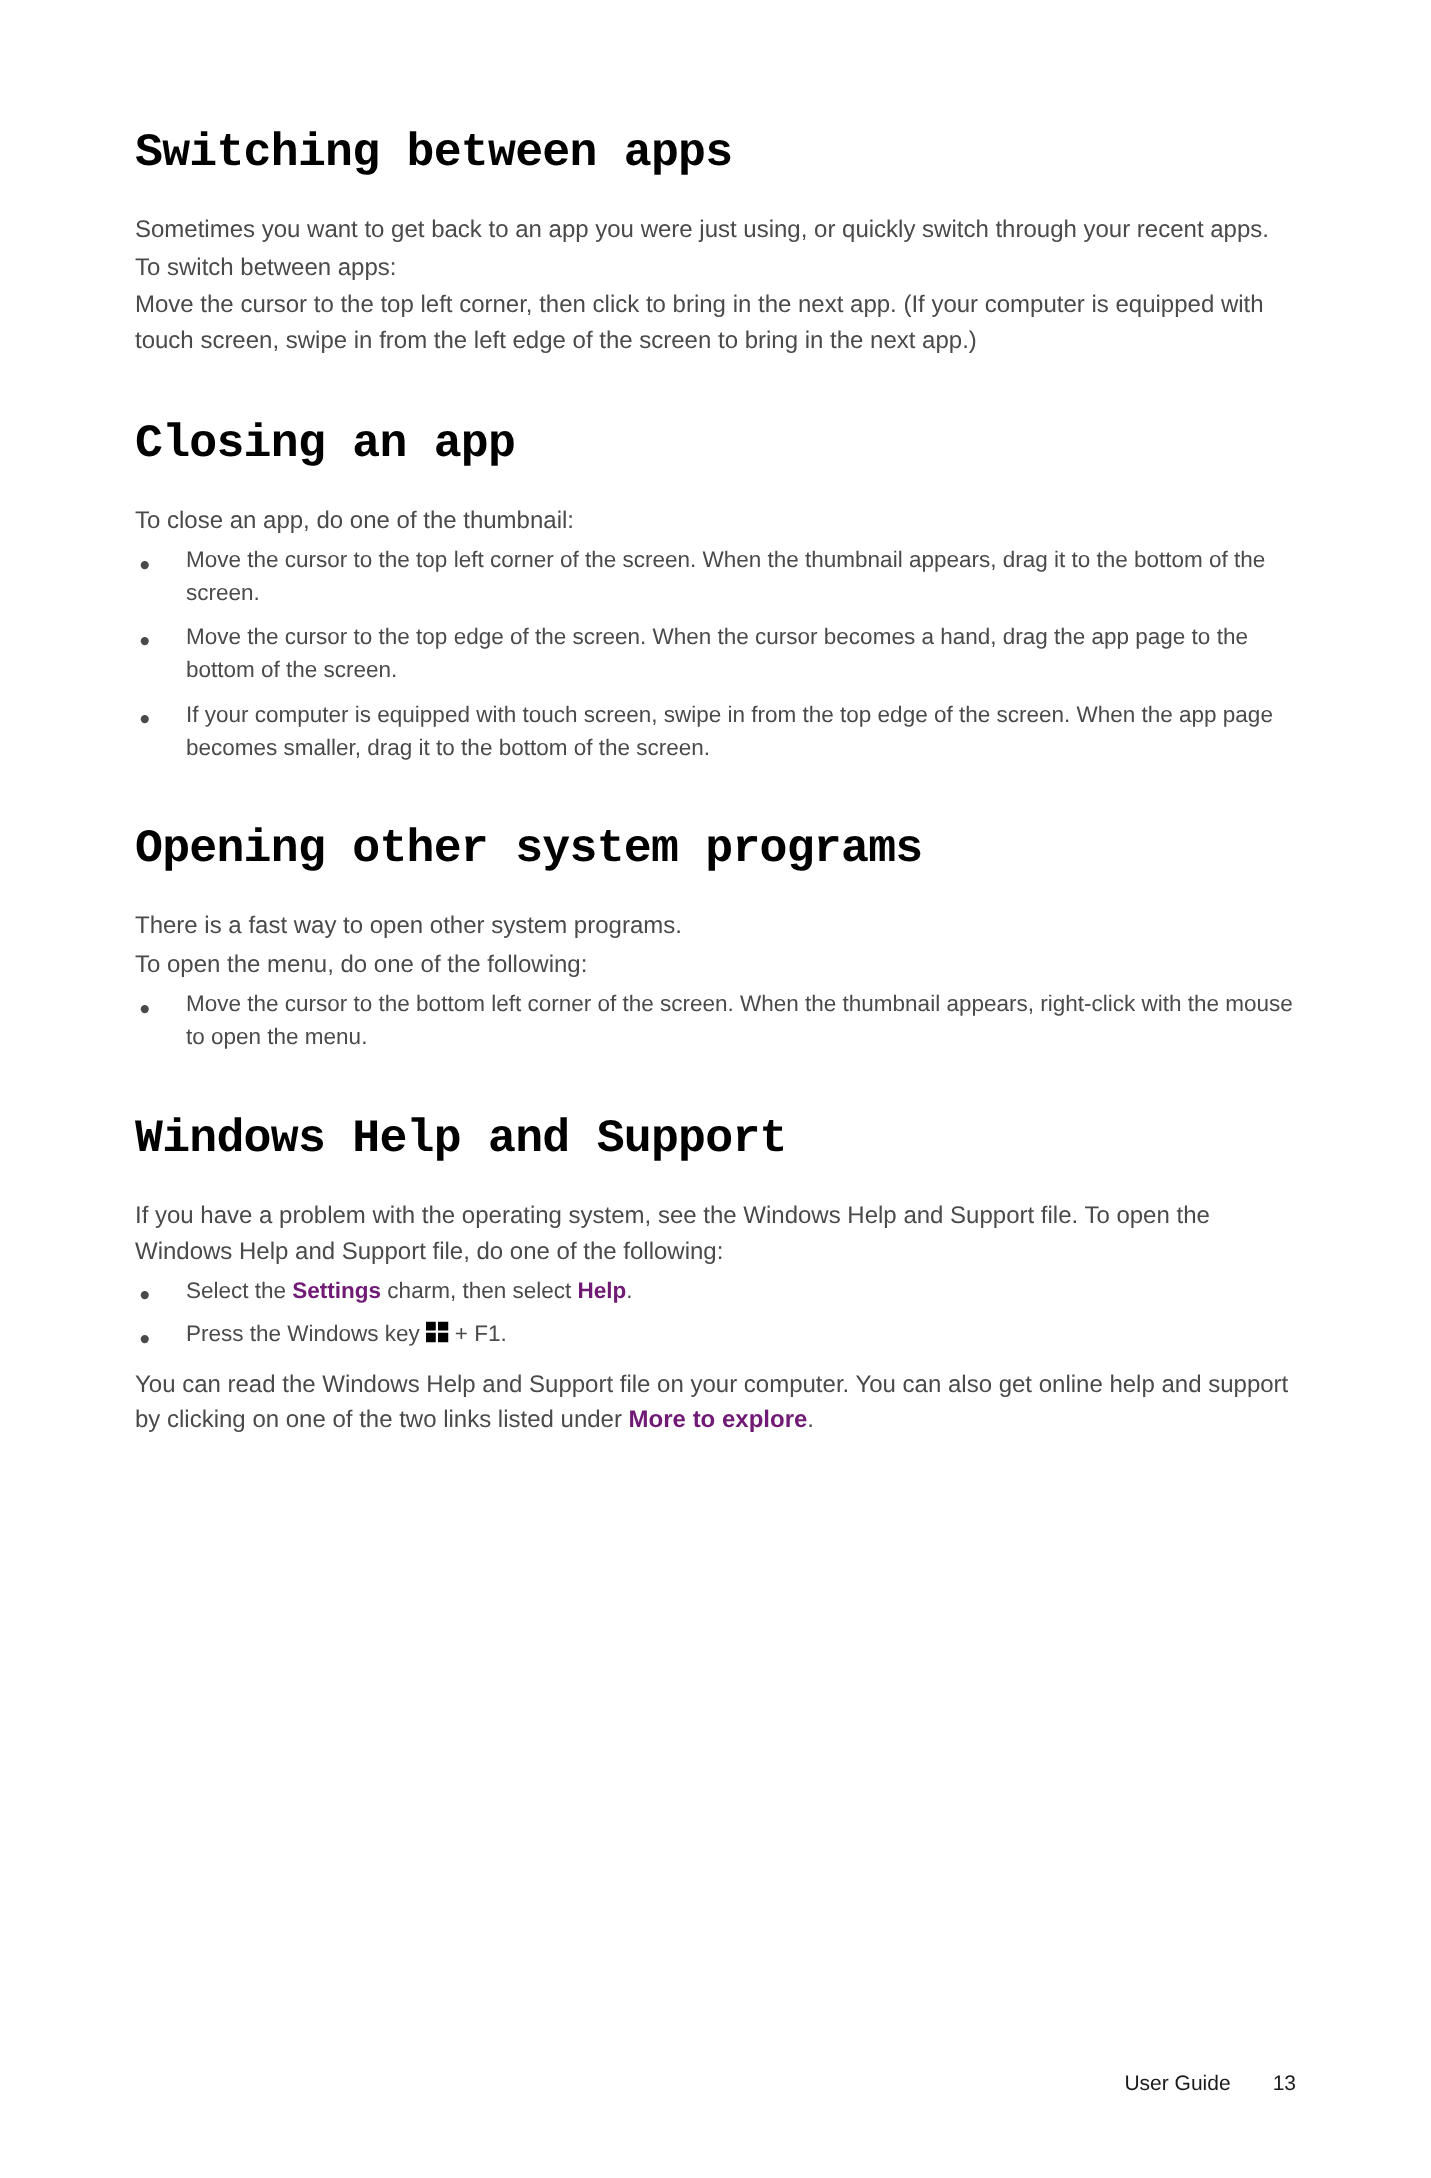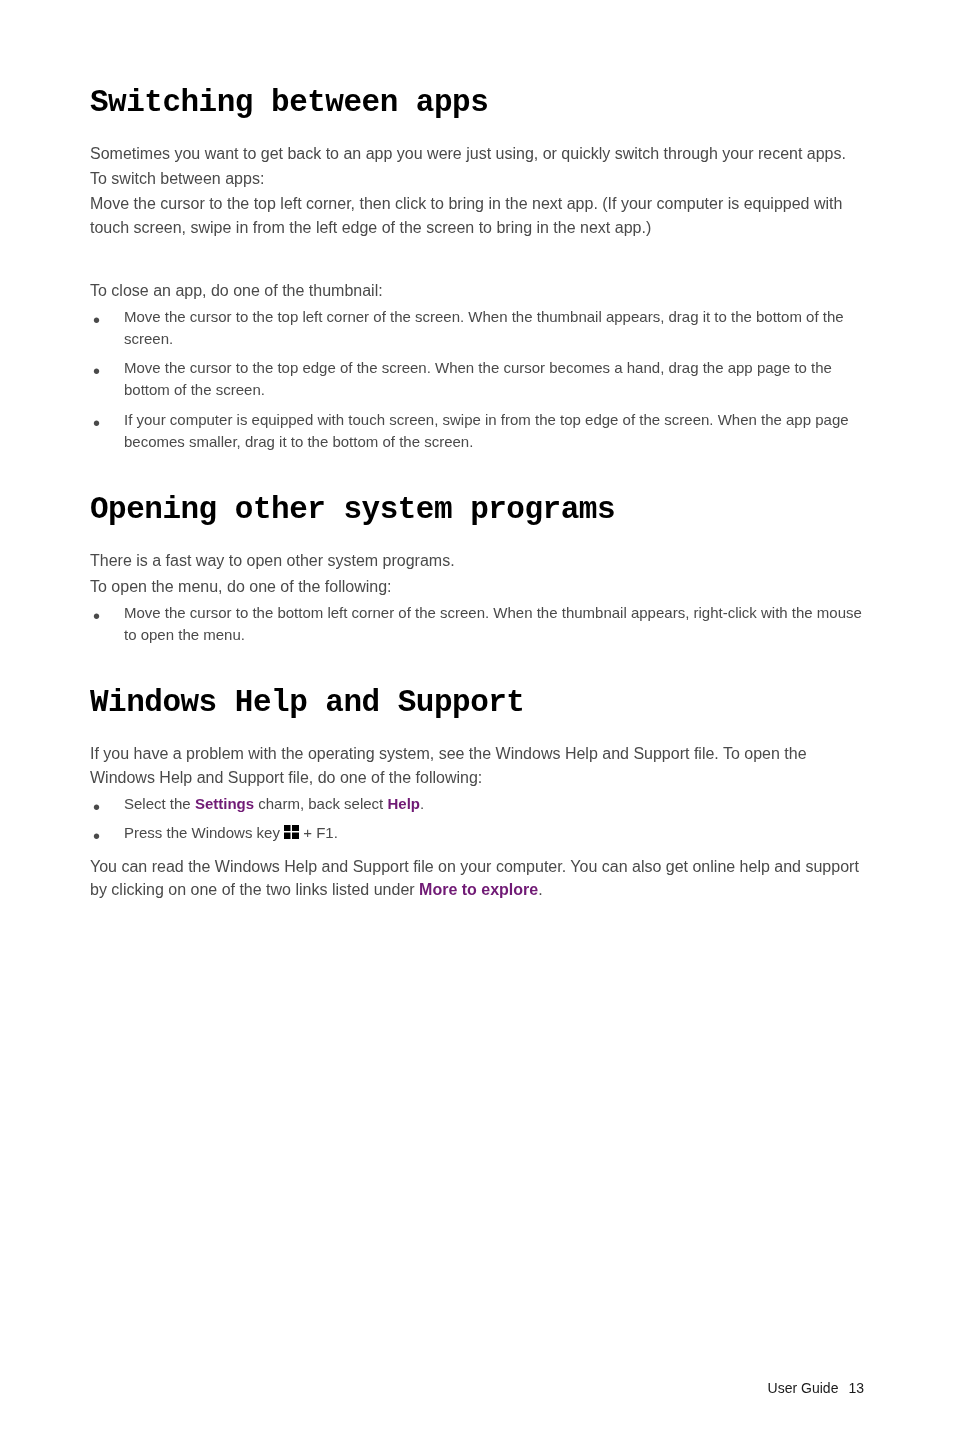--- a/index.html
+++ b/index.html
@@ -96,6 +96,7 @@
   </div>
 
   <div class="section">
+    <h2 class="section-heading">Closing an app</h2>
     <p class="body-text">To close an app, do one of the thumbnail:</p>
     <ul class="bullet-list">
       <li>Move the cursor to the top left corner of the screen. When the thumbnail appears, drag it to the bottom of the screen.</li>

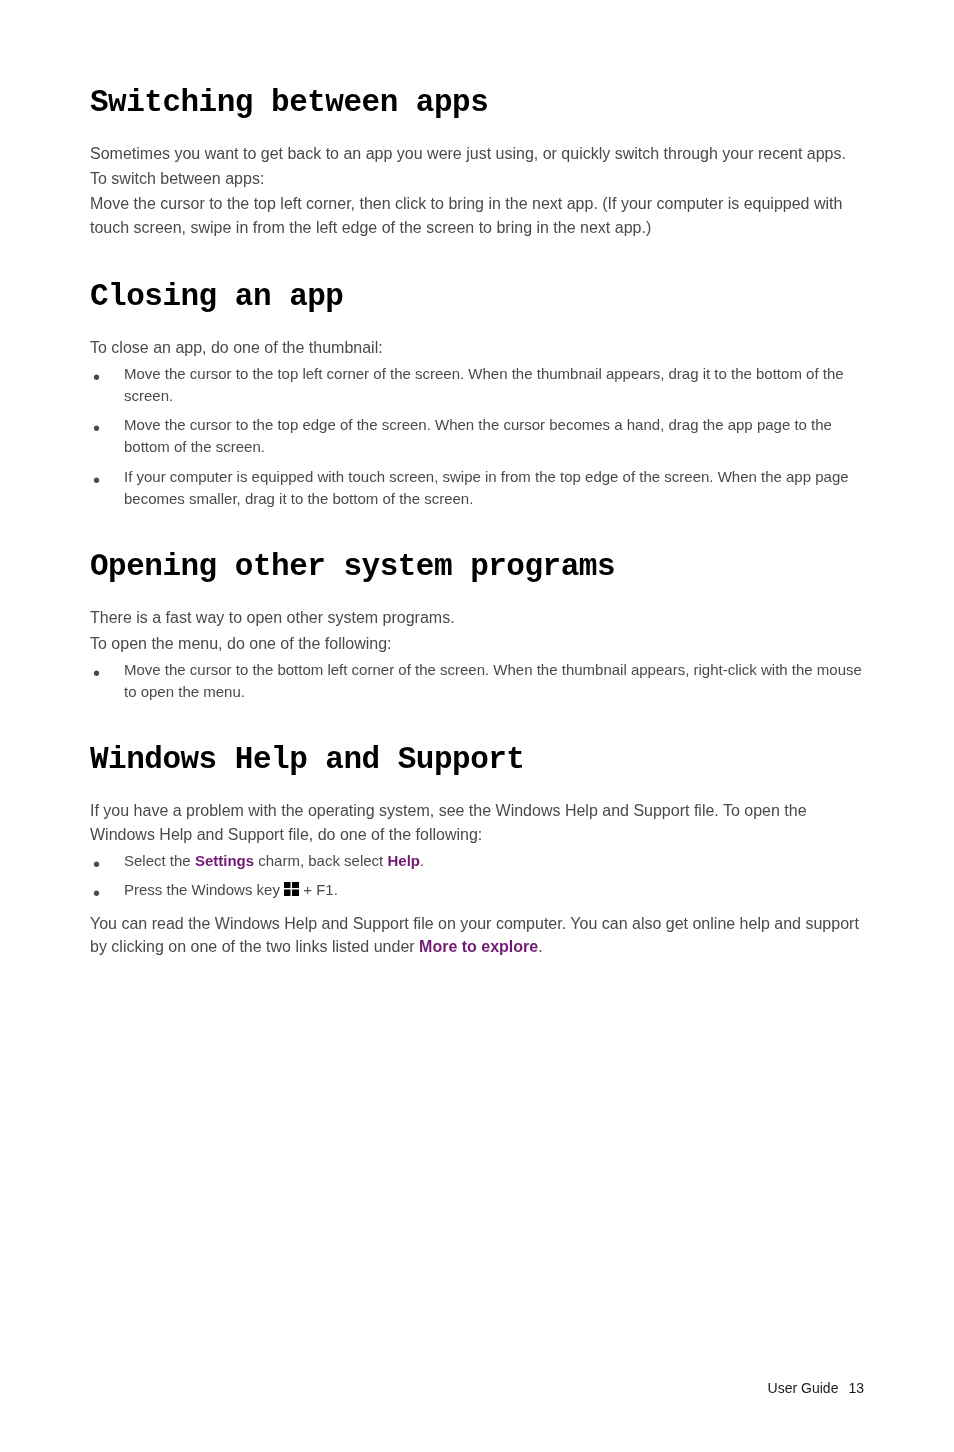--- a/index.html
+++ b/index.html
@@ -119,7 +119,7 @@
     <p class="body-text">If you have a problem with the operating system, see the Windows Help and Support file. To open the Windows Help and Support file, do one of the following:</p>
     <ul class="bullet-list">
       <li>
-        <span>Select the </span><span class="bold-inline">Settings</span><span> charm, back select </span><span class="bold-inline">Help</span><span>.</span>
+        <span>Select the </span><span class="bold-inline">Settings</span><span> charm, then select </span><span class="bold-inline">Help</span><span>.</span>
       </li>
       <li>
         <span>Press the Windows key </span><span class="win-icon"><svg viewBox="0 0 15 14">

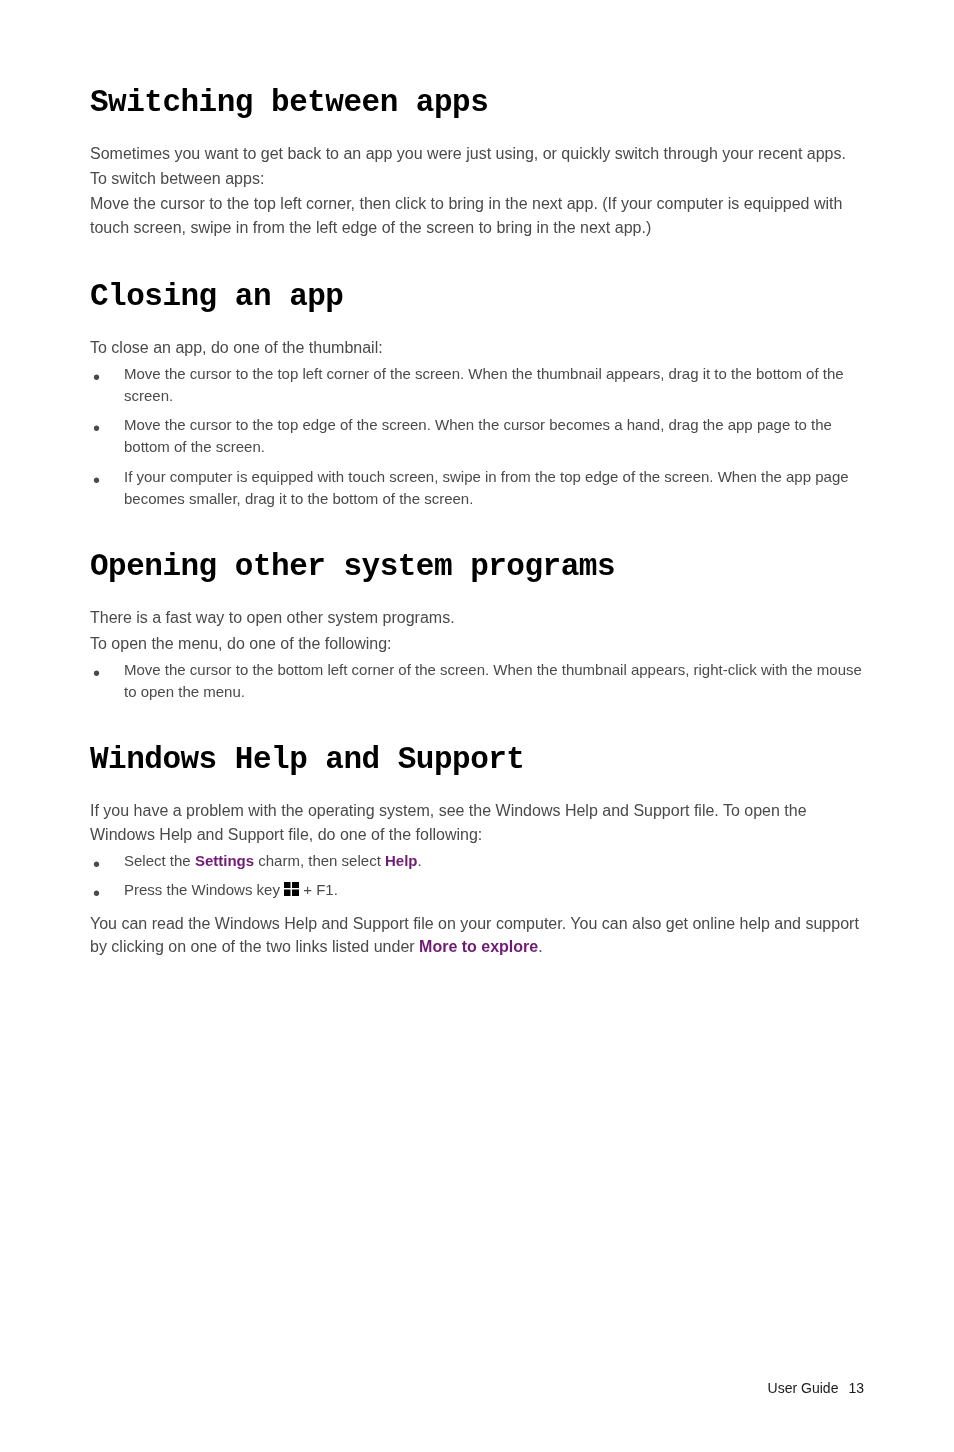--- a/index.html
+++ b/index.html
@@ -77,7 +77,7 @@
       color: #1a1a1a;
       display: flex;
       align-items: flex-end;
-      gap: 10px;
+      gap: 28px;
     }
     .footer .page-num {
       font-size: 14px;

